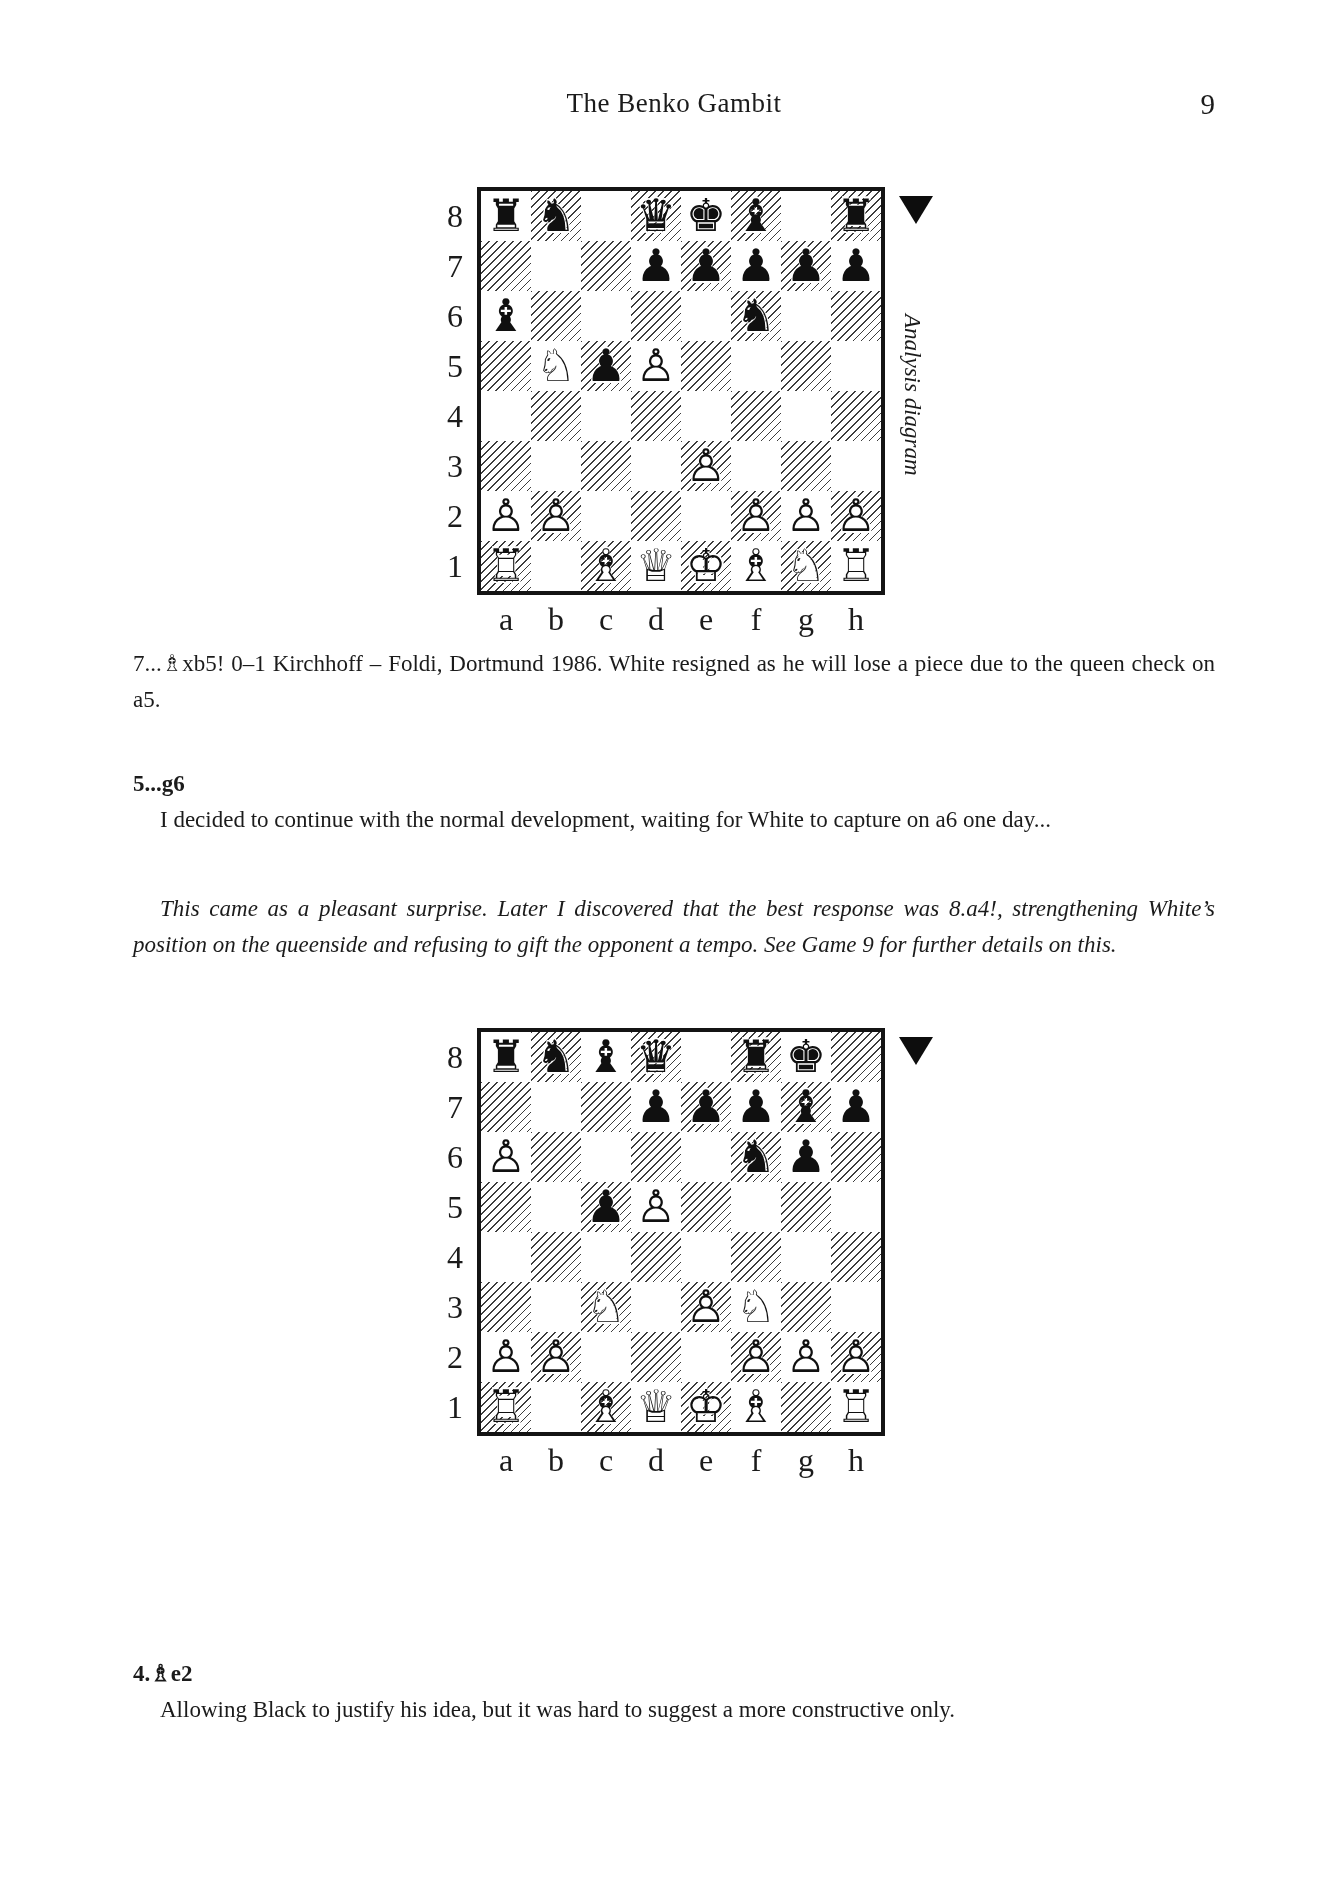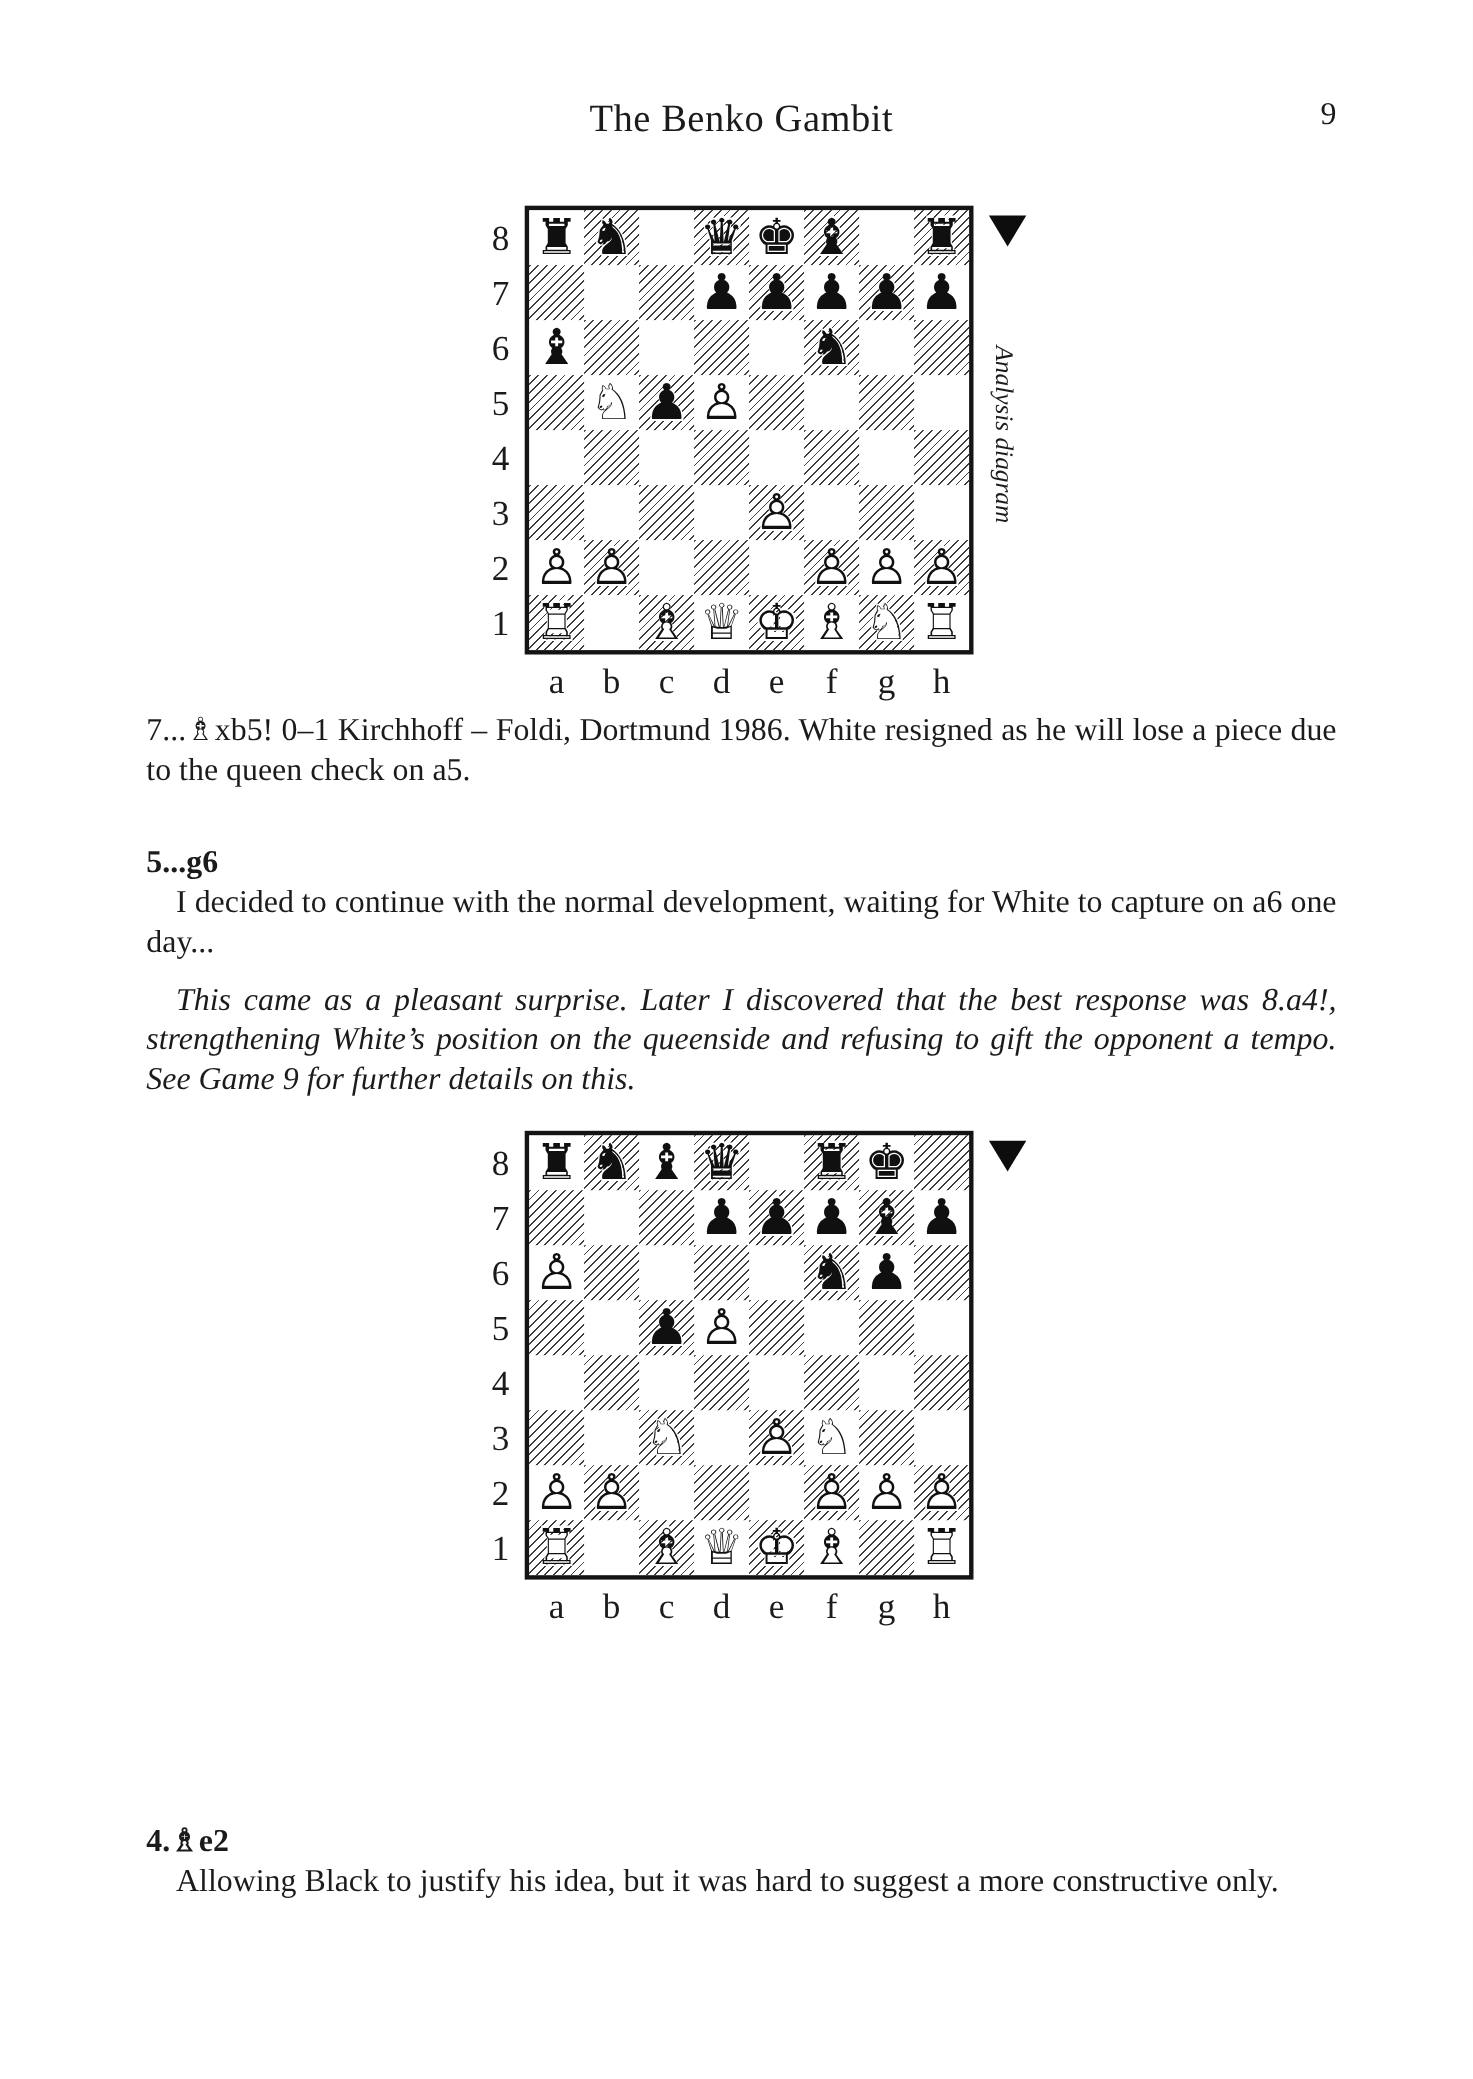--- a/index.html
+++ b/index.html
@@ -13,7 +13,7 @@
   .header{position:absolute; top:88px; left:133px; width:1082px; height:36px;}
   .header-title{
     position:absolute; left:0; right:0; text-align:center;
-    font-size:35px; letter-spacing:0.5px;
+    font-size:27px; letter-spacing:0.5px;
   }
   .page-number{position:absolute; right:0; top:0; font-size:29px;}
 

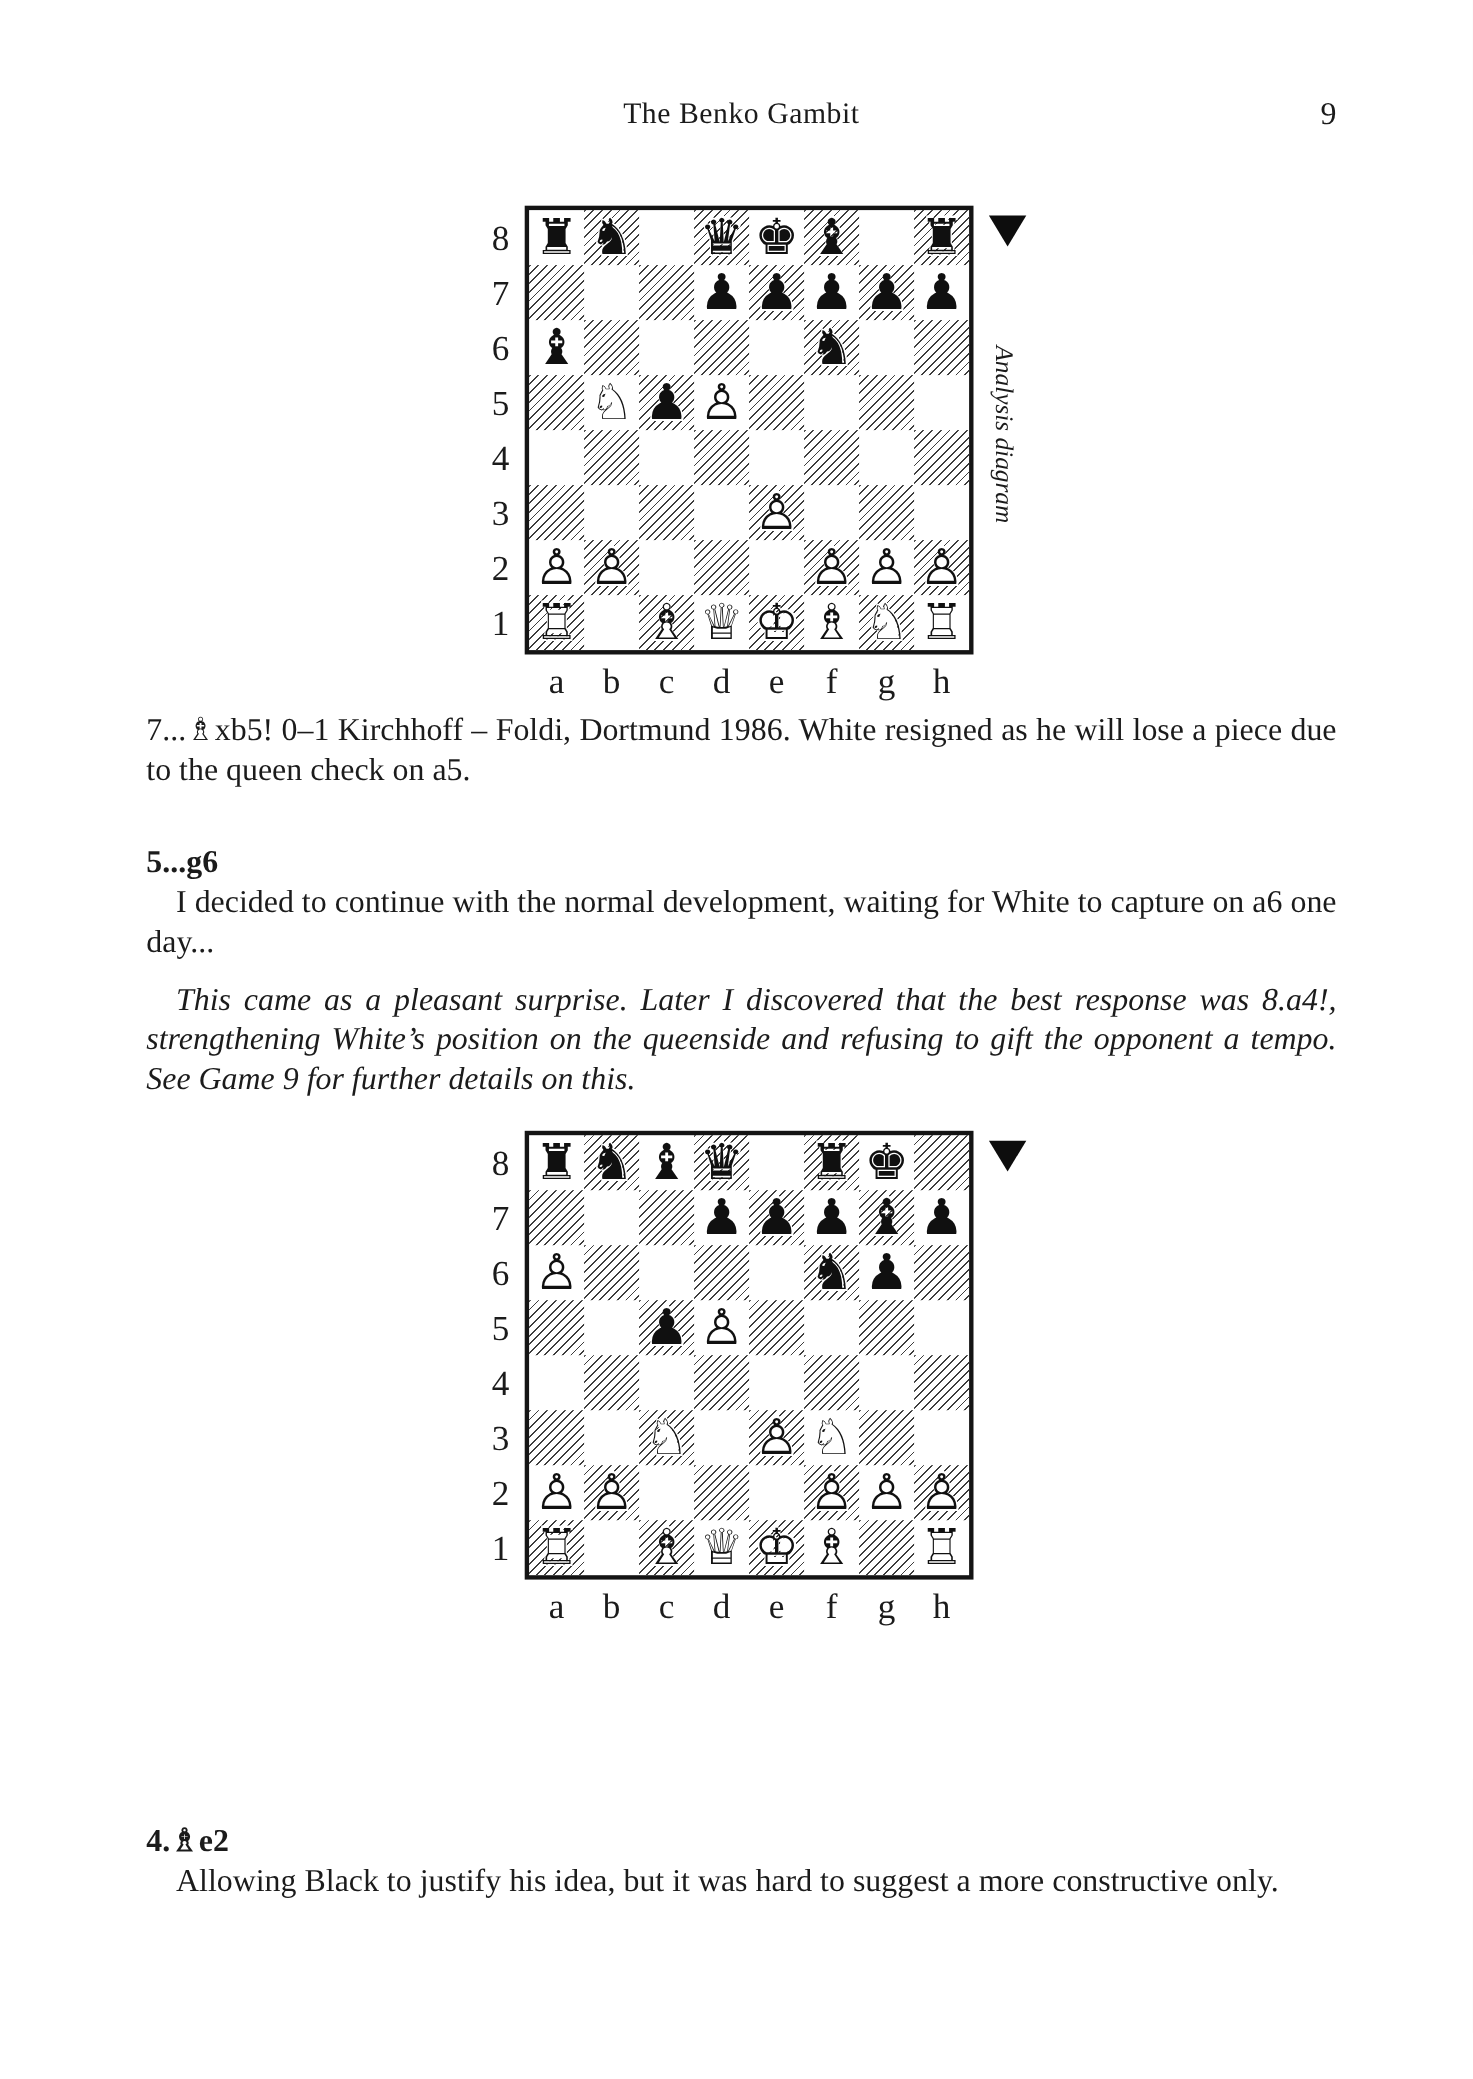--- a/index.html
+++ b/index.html
@@ -18,7 +18,7 @@
   .page-number{position:absolute; right:0; top:0; font-size:29px;}
 
   
-  .tblock{position:absolute; left:133px; width:1082px; font-size:29px; line-height:36px;}
+  .tblock{position:absolute; left:133px; width:1082px; font-size:23px; line-height:36px;}
   .para{text-align:justify;}
   .para.indent{text-indent:27px;}
   .mv-heading{font-weight:bold;}

